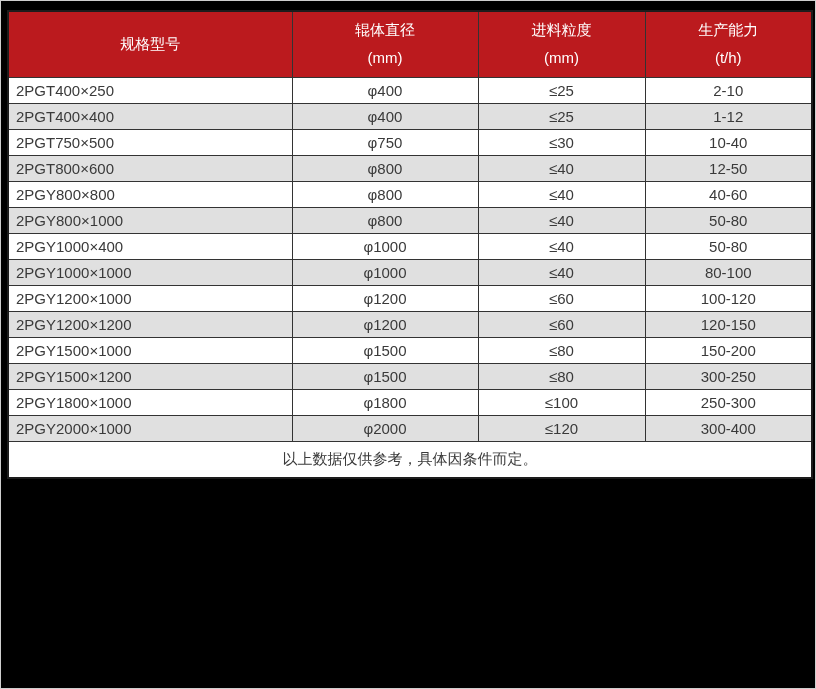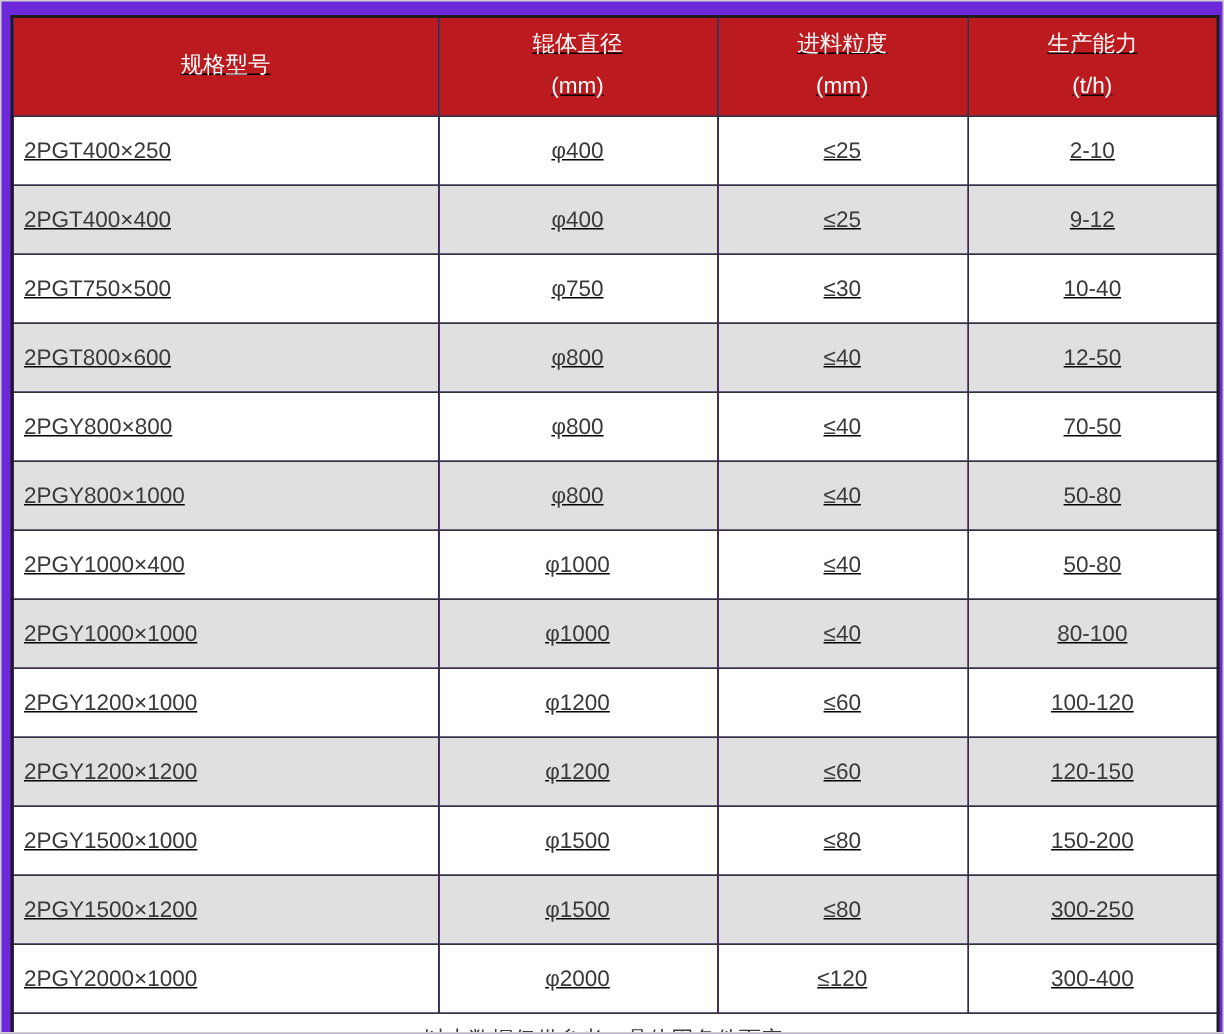--- a/index.html
+++ b/index.html
@@ -22,9 +22,8 @@
   .frame{
     position:absolute;inset:0;
     border:1px solid var(--frame-border);
-    background:#6d28d9;
+    background:#000000;
     overflow:hidden;
-    text-decoration:underline;
   }
   table.spec{
     border-collapse:collapse;

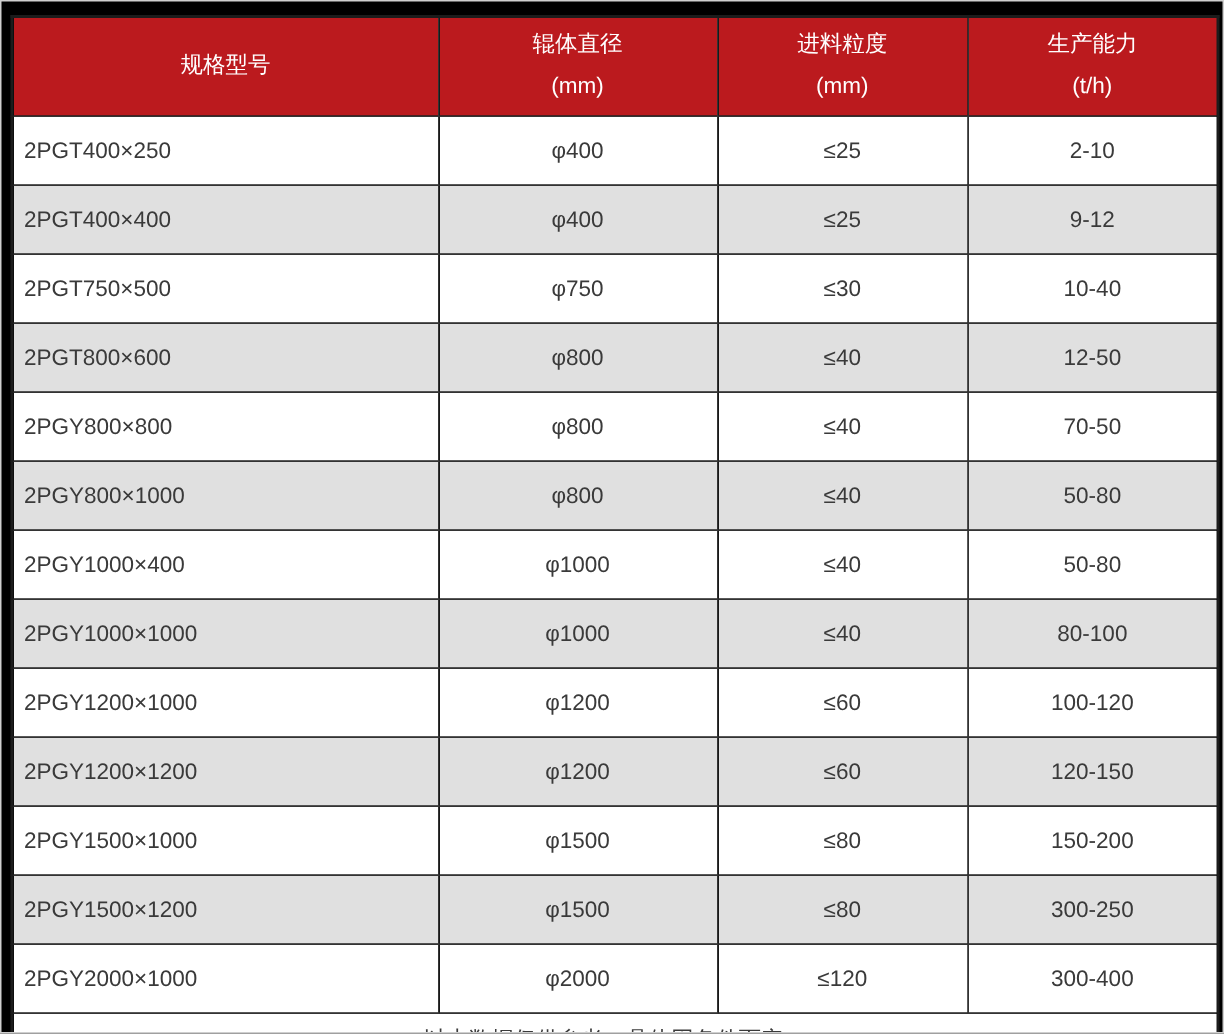--- a/index.html
+++ b/index.html
@@ -53,7 +53,7 @@
     font-size:15px;
   }
   .th-label,.th-unit{display:block;}
-  tbody td{height:46px;background:var(--row-bg);}
+  tbody td{height:26px;background:var(--row-bg);}
   tbody tr:nth-child(even) td{background:var(--row-alt-bg);}
   td.col-model{text-align:left;padding-left:7px;}
   tfoot td{height:37px;background:#ffffff;}

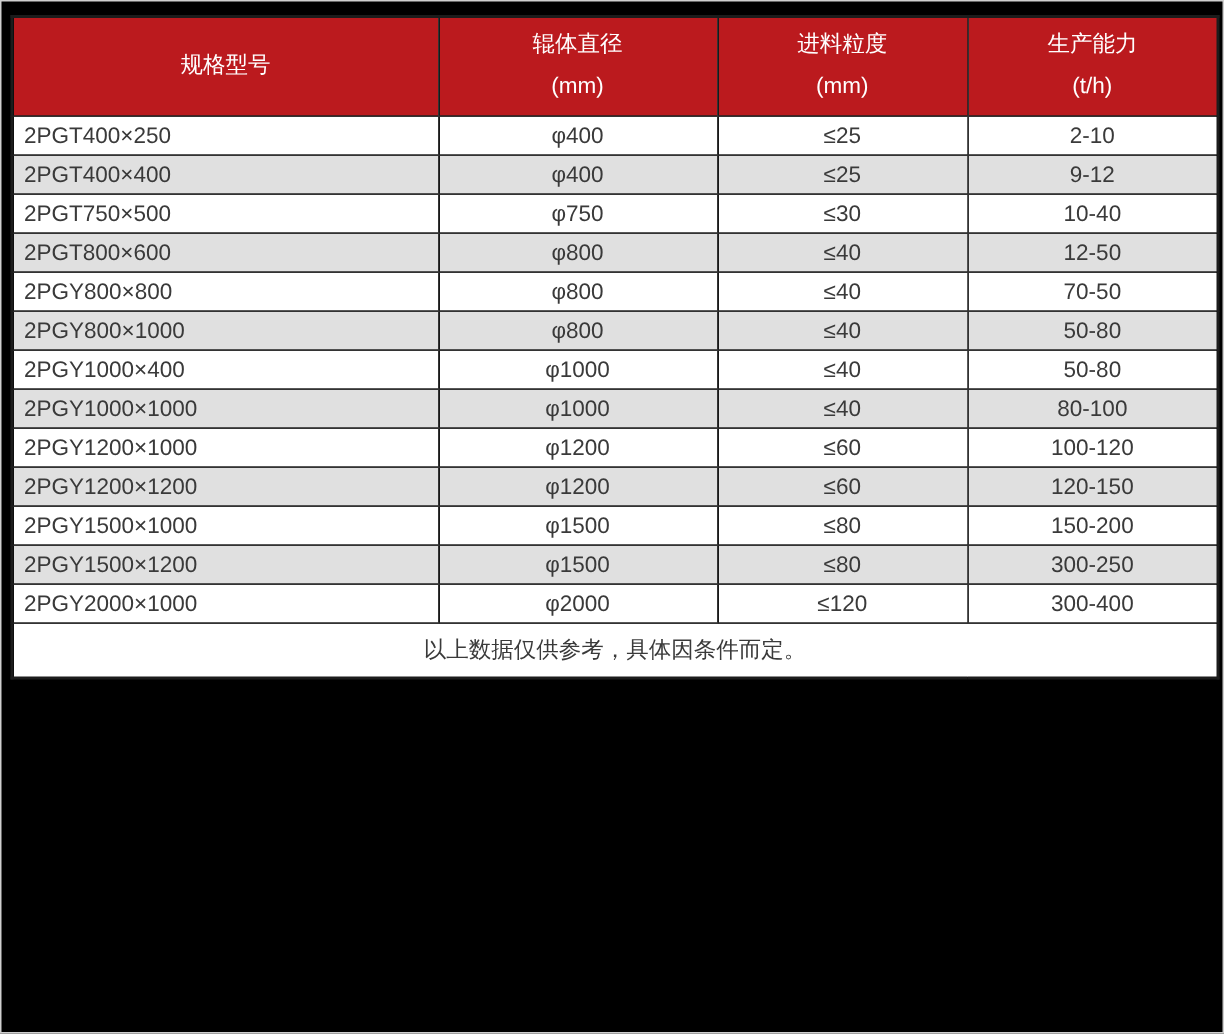--- a/index.html
+++ b/index.html
@@ -100,7 +100,7 @@
           <td class="col-model">2PGT400×400</td>
           <td>φ400</td>
           <td>≤25</td>
-          <td>9-12</td>
+          <td>1-12</td>
         </tr>
         <tr>
           <td class="col-model">2PGT750×500</td>

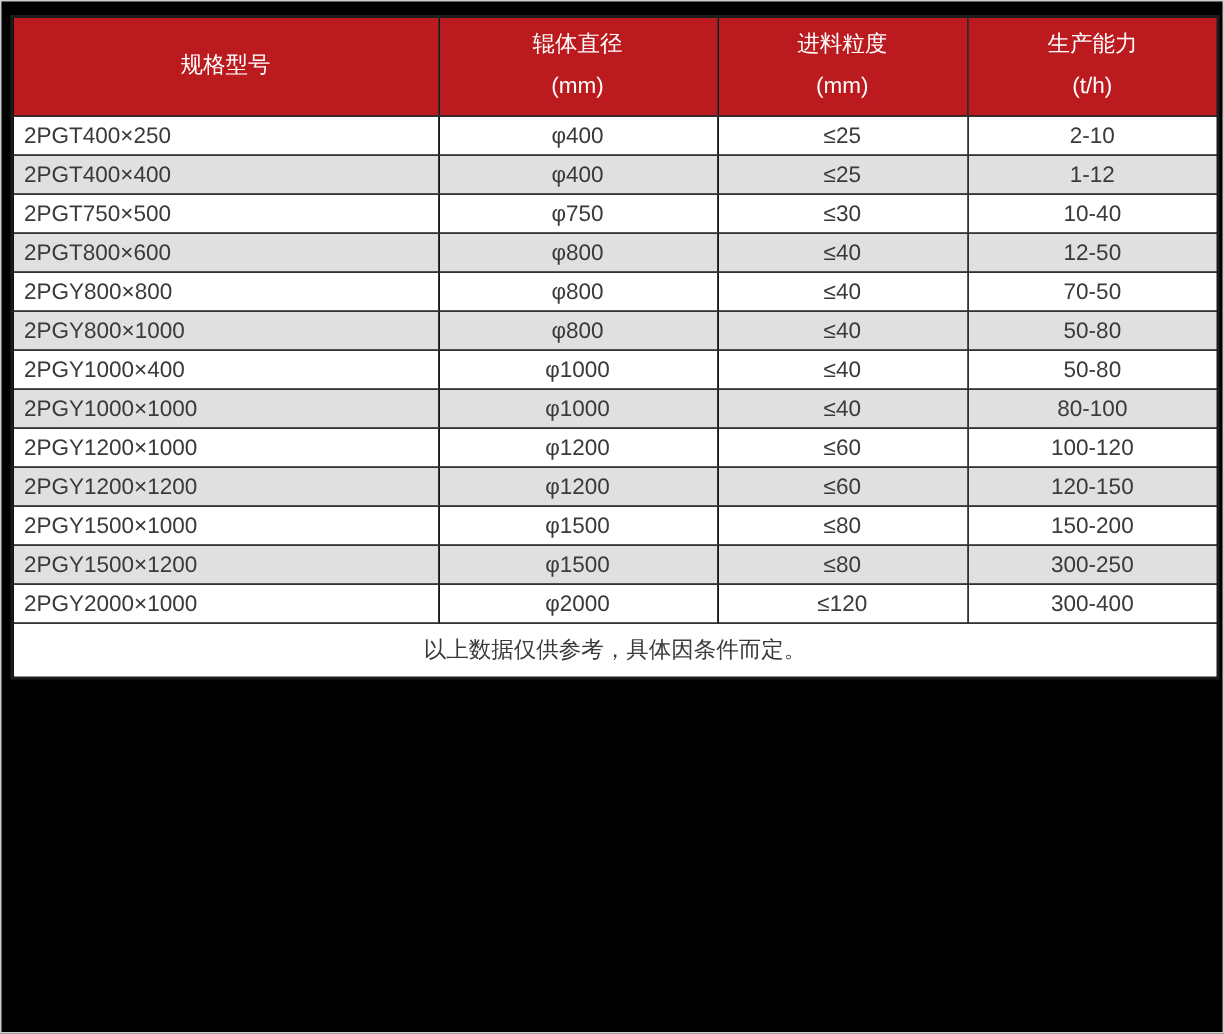--- a/index.html
+++ b/index.html
@@ -118,7 +118,7 @@
           <td class="col-model">2PGY800×800</td>
           <td>φ800</td>
           <td>≤40</td>
-          <td>70-50</td>
+          <td>40-60</td>
         </tr>
         <tr>
           <td class="col-model">2PGY800×1000</td>

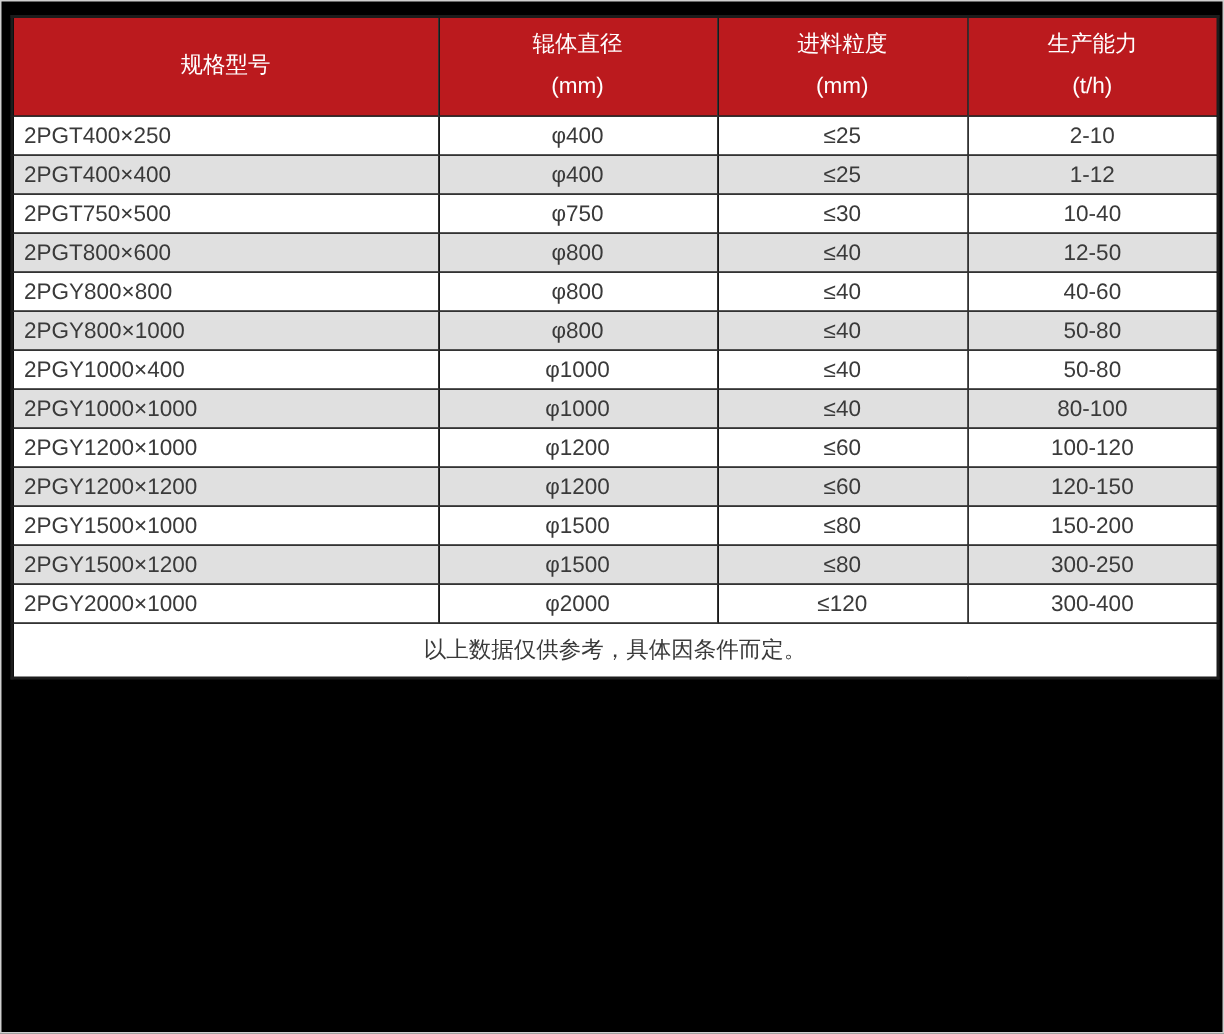--- a/index.html
+++ b/index.html
@@ -163,6 +163,12 @@
           <td>300-250</td>
         </tr>
         <tr>
+          <td class="col-model">2PGY1800×1000</td>
+          <td>φ1800</td>
+          <td>≤100</td>
+          <td>250-300</td>
+        </tr>
+        <tr>
           <td class="col-model">2PGY2000×1000</td>
           <td>φ2000</td>
           <td>≤120</td>

